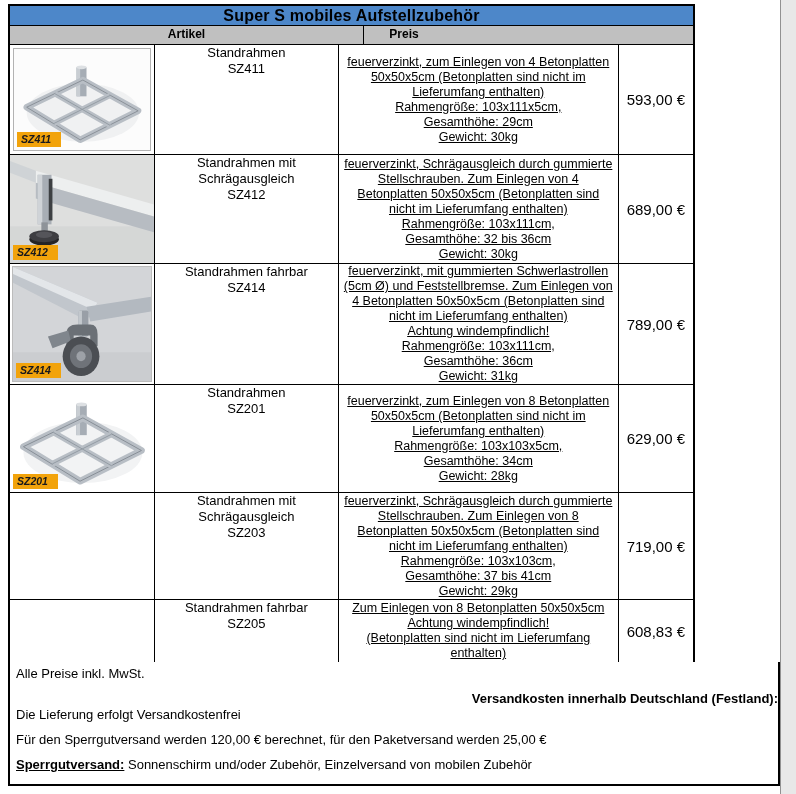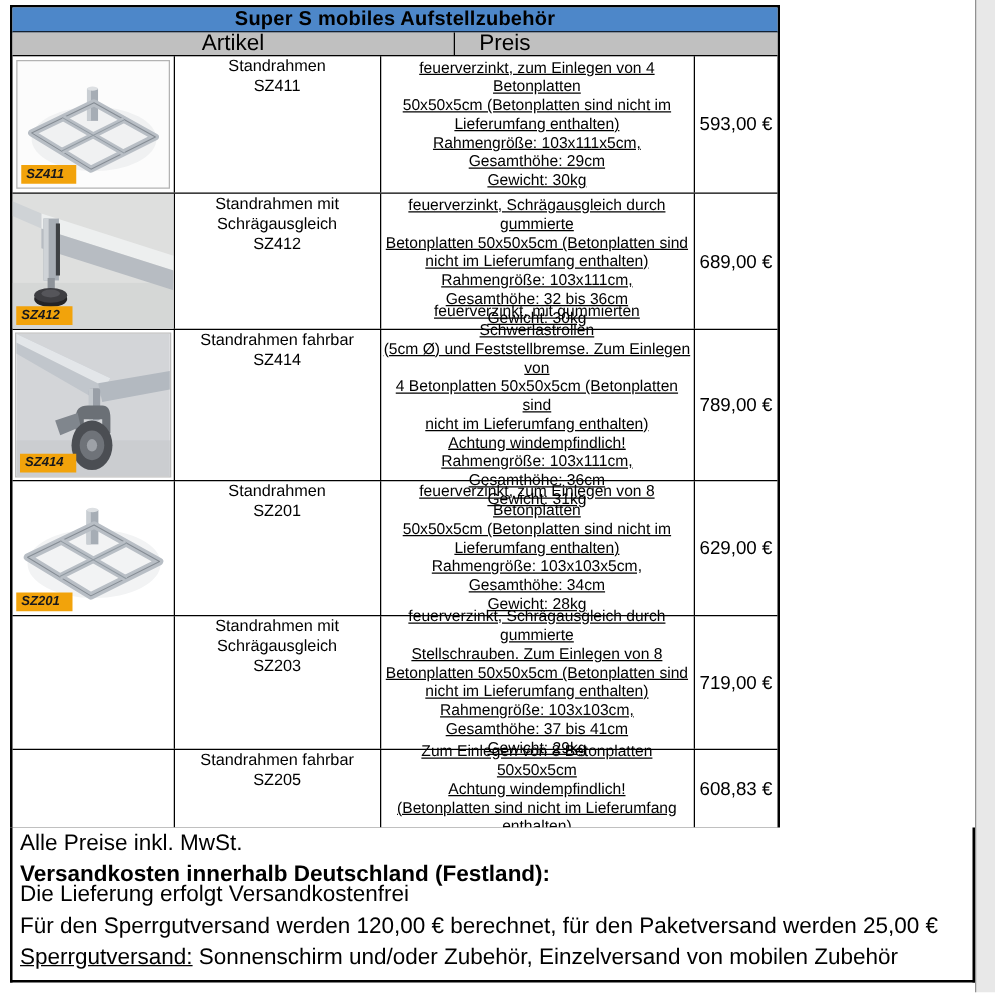--- a/index.html
+++ b/index.html
@@ -10,7 +10,7 @@
   }
   .edge-strip{position:absolute;left:780px;top:0;width:16px;height:794px;
     background:#e8e8e8;border-left:1px solid #919191;}
-  .sheet{position:absolute;left:8px;top:4px;width:616px;border:2px solid #000;
+  .sheet{position:absolute;left:8px;top:4px;width:687px;border:2px solid #000;
     box-sizing:border-box;background:#fff;}
   .titlebar{height:19px;line-height:19px;background:#4d87c9;border-bottom:1px solid #000;
     font-weight:bold;font-size:16px;text-align:center;letter-spacing:.2px;}

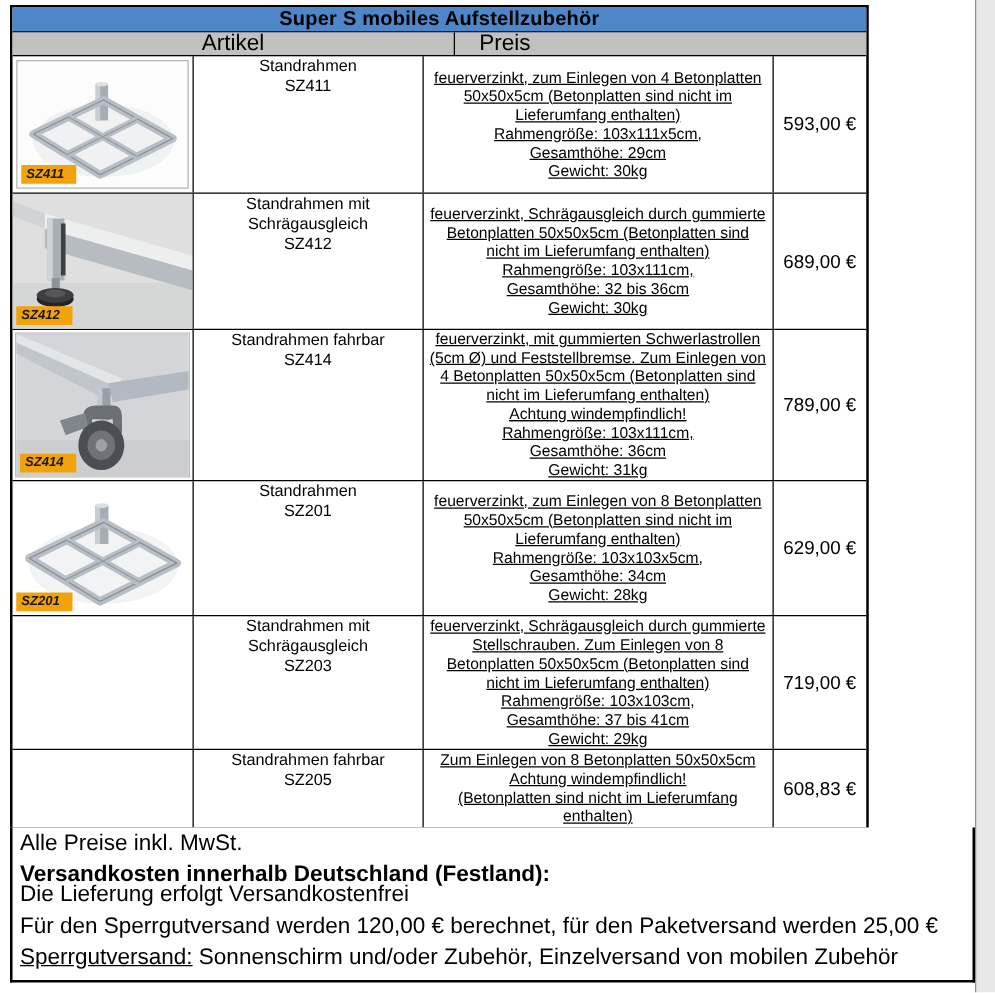--- a/index.html
+++ b/index.html
@@ -15,7 +15,7 @@
   .titlebar{height:19px;line-height:19px;background:#4d87c9;border-bottom:1px solid #000;
     font-weight:bold;font-size:16px;text-align:center;letter-spacing:.2px;}
   .colhead{display:flex;height:18px;background:#c0c0c0;border-bottom:1px solid #000;
-    font-weight:normal;font-size:18px;}
+    font-weight:bold;font-size:12px;}
   .colhead>div{line-height:17px;text-align:center;box-sizing:border-box;}
   .h-artikel{width:354px;border-right:1px solid #000;}
   .h-ausf{width:301px;border-right:1px solid #000;}

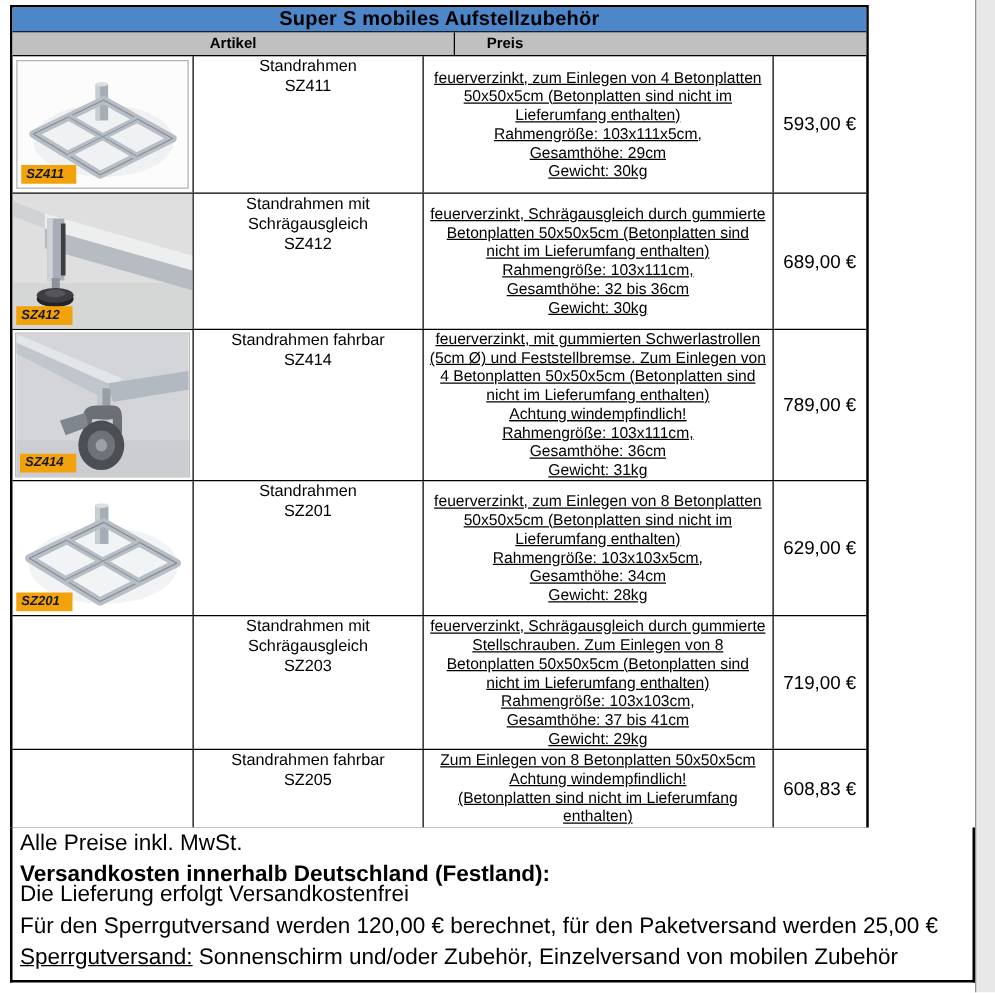--- a/index.html
+++ b/index.html
@@ -114,6 +114,7 @@
     </div>
     <div class="cell c-ausf">
       <div>feuerverzinkt, Schrägausgleich durch gummierte</div>
+      <div>Stellschrauben. Zum Einlegen von 4</div>
       <div>Betonplatten  50x50x5cm (Betonplatten sind</div>
       <div>nicht im Lieferumfang enthalten)</div>
       <div>Rahmengröße: 103x111cm,</div>

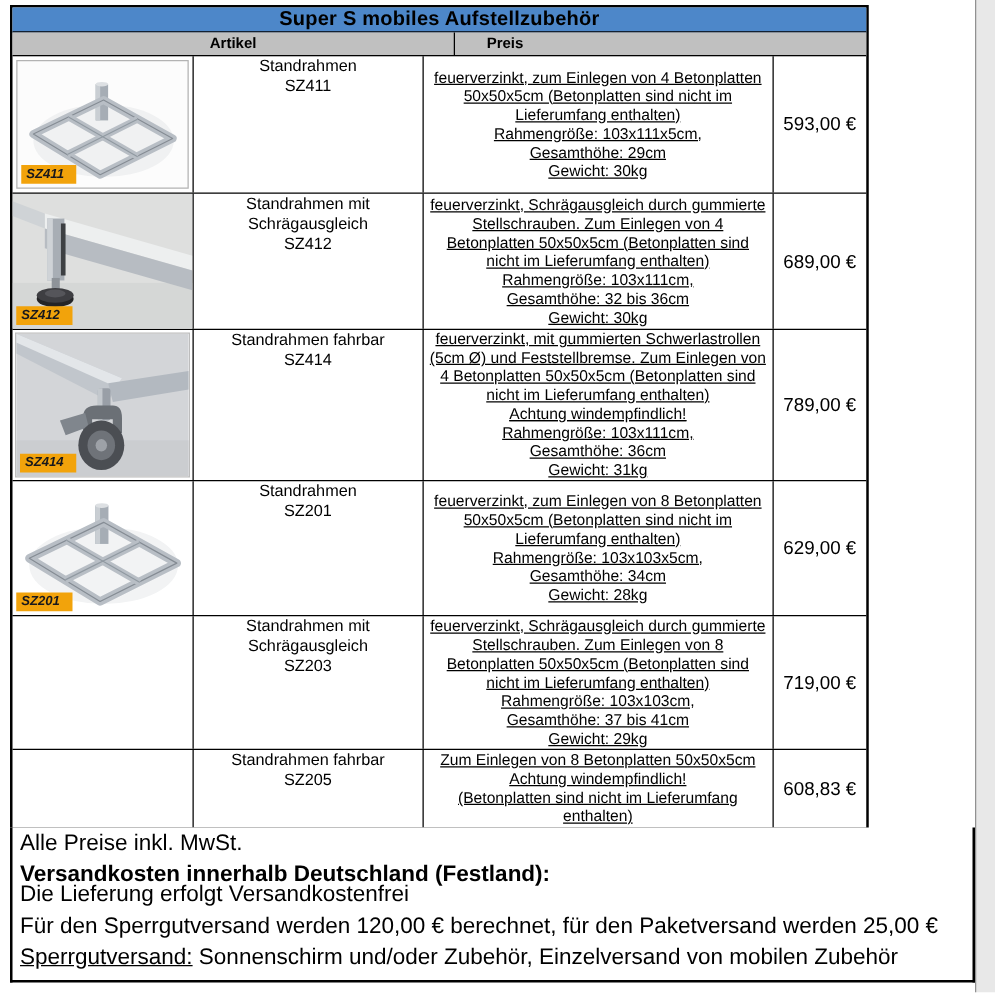--- a/index.html
+++ b/index.html
@@ -36,7 +36,7 @@
   .badge{position:absolute;left:3px;bottom:3px;background:#f2a30b;color:#18181c;
     font-weight:bold;font-style:italic;font-size:10.5px;line-height:13px;padding:1px 10px 1px 4px;}
   .footerbox{position:absolute;left:8px;top:662px;width:772px;height:124px;box-sizing:border-box;
-    border:2px solid #000;border-top:none;background:#fff;font-size:18px;line-height:16px;
+    border:2px solid #000;border-top:none;background:#fff;font-size:13px;line-height:16px;
     padding:4px 0 0 6px;}
   .footerbox p{margin:0;}
   .gap8{height:9px;}

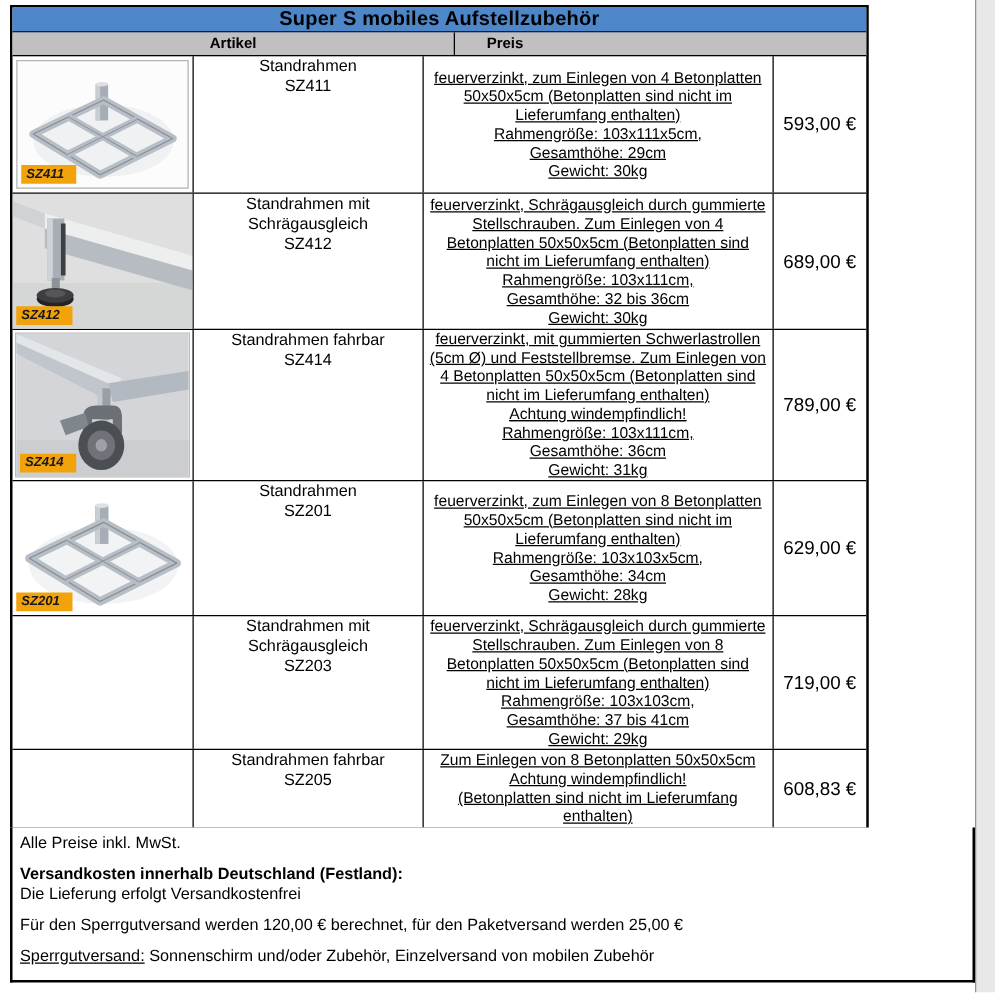--- a/index.html
+++ b/index.html
@@ -40,7 +40,7 @@
     padding:4px 0 0 6px;}
   .footerbox p{margin:0;}
   .gap8{height:9px;}
-  .b{font-weight:bold;}
+  .b{font-weight:bold;text-align:right;}
   .bu{font-weight:normal;text-decoration:underline;}
 </style>
 </head>

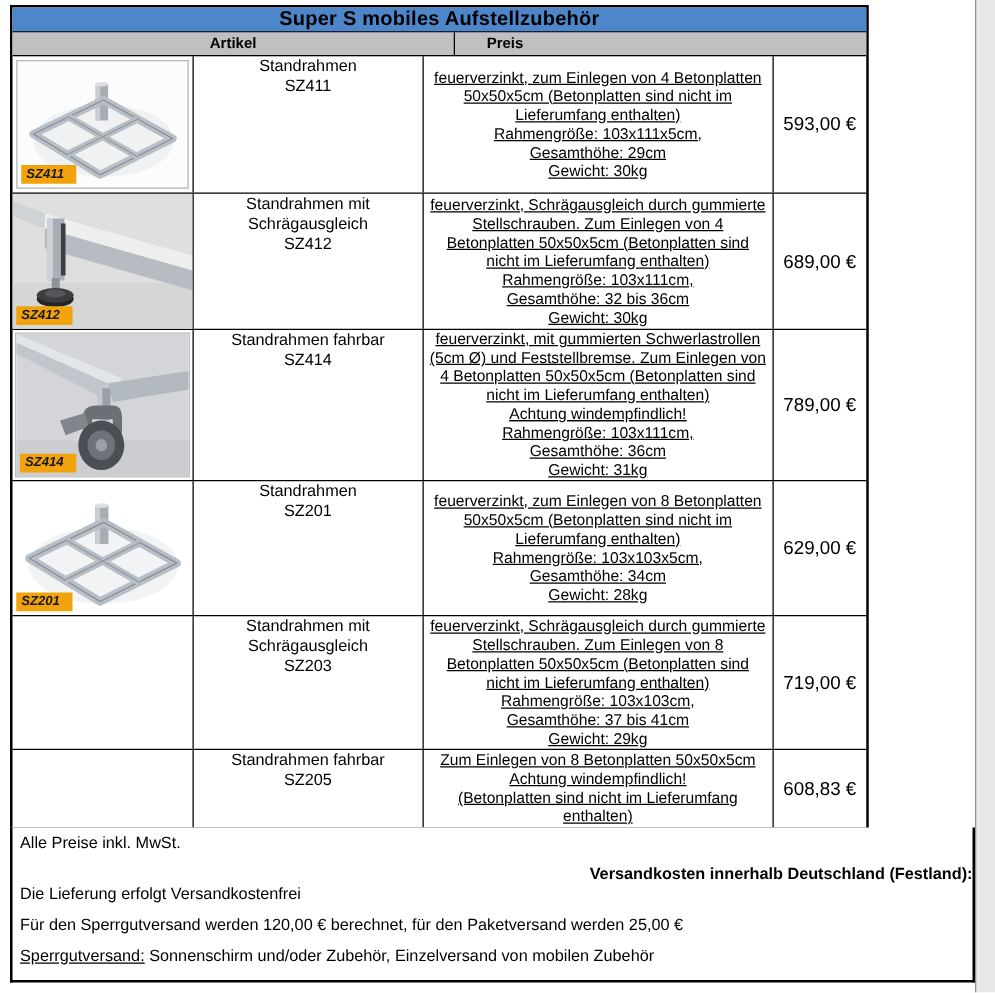--- a/index.html
+++ b/index.html
@@ -41,7 +41,7 @@
   .footerbox p{margin:0;}
   .gap8{height:9px;}
   .b{font-weight:bold;text-align:right;}
-  .bu{font-weight:normal;text-decoration:underline;}
+  .bu{font-weight:bold;text-decoration:underline;}
 </style>
 </head>
 <body>

